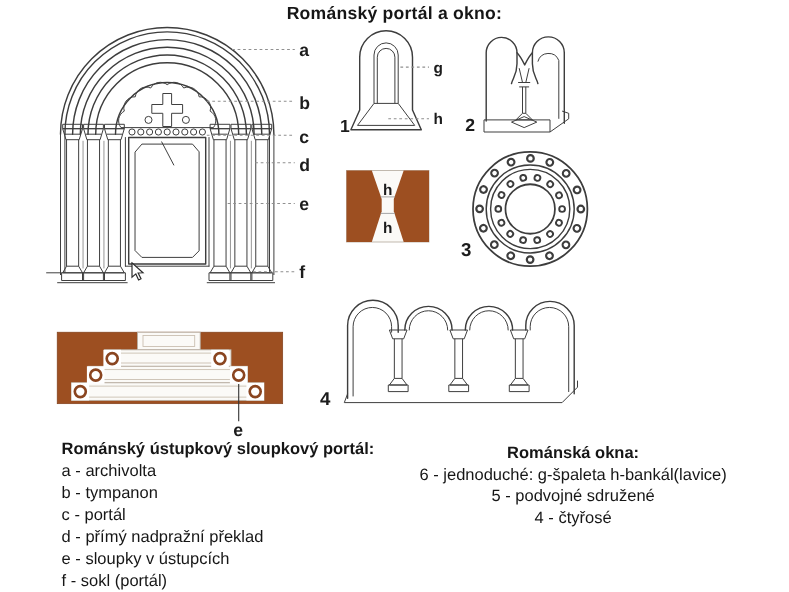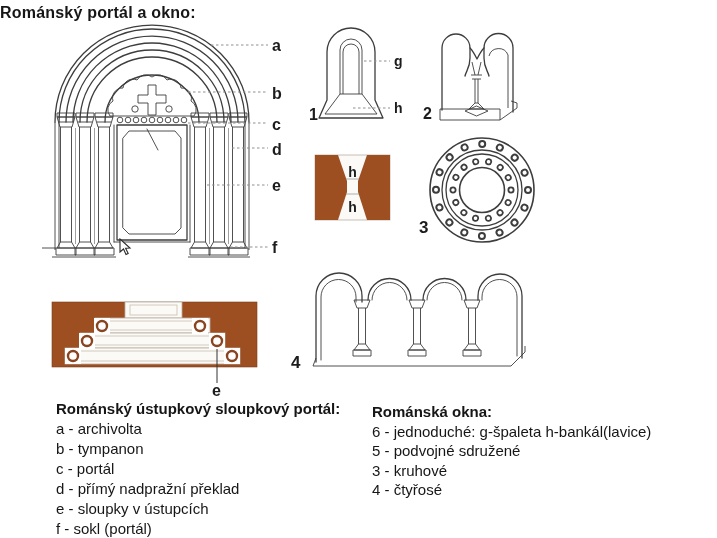--- a/index.html
+++ b/index.html
@@ -6,7 +6,7 @@
   #stage{position:relative;width:717px;height:538px;background:#ffffff;overflow:hidden;
          font-family:"Liberation Sans",sans-serif;color:#161616;}
   .abs{position:absolute;}
-  #title{left:0;top:4px;width:717px;font-size:16px;font-weight:bold;letter-spacing:.2px;}
+  #title{left:0;top:4px;width:717px;text-align:center;font-size:16px;font-weight:bold;letter-spacing:.2px;}
   .legend{font-size:15px;line-height:20px;}
   .legend .hd{font-weight:bold;}
   #legend-portal{left:56px;top:399px;width:320px;}

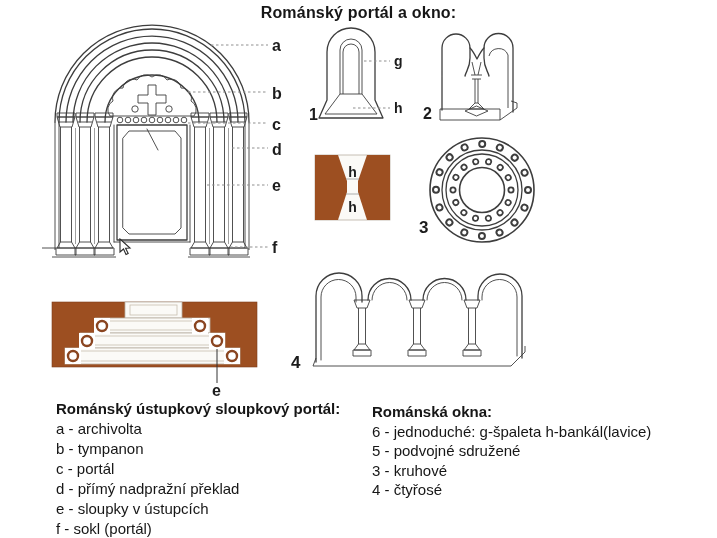--- a/index.html
+++ b/index.html
@@ -10,7 +10,7 @@
   .legend{font-size:15px;line-height:20px;}
   .legend .hd{font-weight:bold;}
   #legend-portal{left:56px;top:399px;width:320px;}
-  #legend-windows{left:372px;top:402px;width:330px;line-height:19.5px;}
+  #legend-windows{left:356px;top:402px;width:330px;line-height:19.5px;text-align:center;}
   svg text{font-family:"Liberation Sans",sans-serif;fill:#1c1c1c;}
   .lab{font-size:16px;font-weight:bold;}
   .lab-sm{font-size:14px;font-weight:bold;}

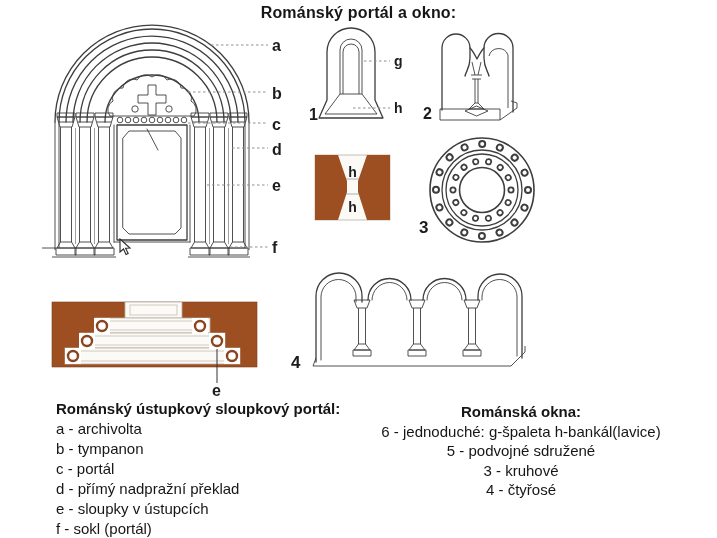--- a/index.html
+++ b/index.html
@@ -263,7 +263,6 @@
     <div class="hd">Románská okna:</div>
     <div>6 - jednoduché: g-špaleta h-bankál(lavice)</div>
     <div>5 - podvojné sdružené</div>
-    <div>3 - kruhové</div>
     <div>4 - čtyřosé</div>
   </div>
 

